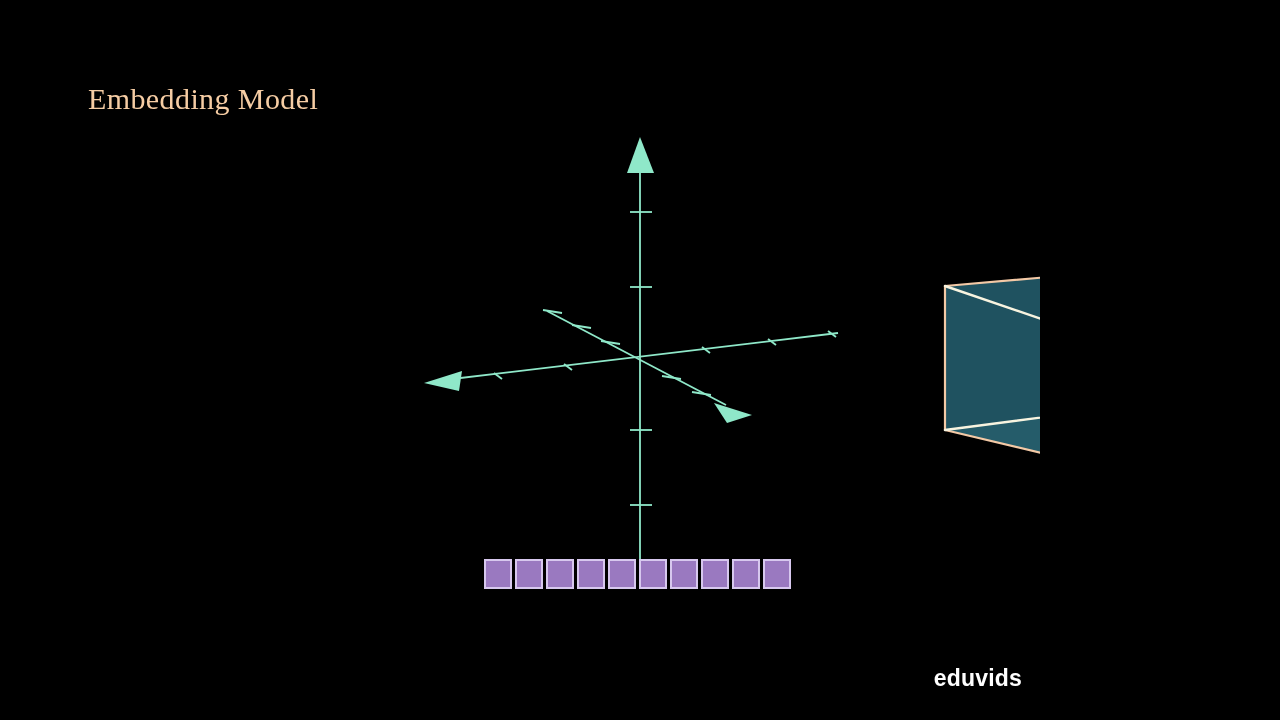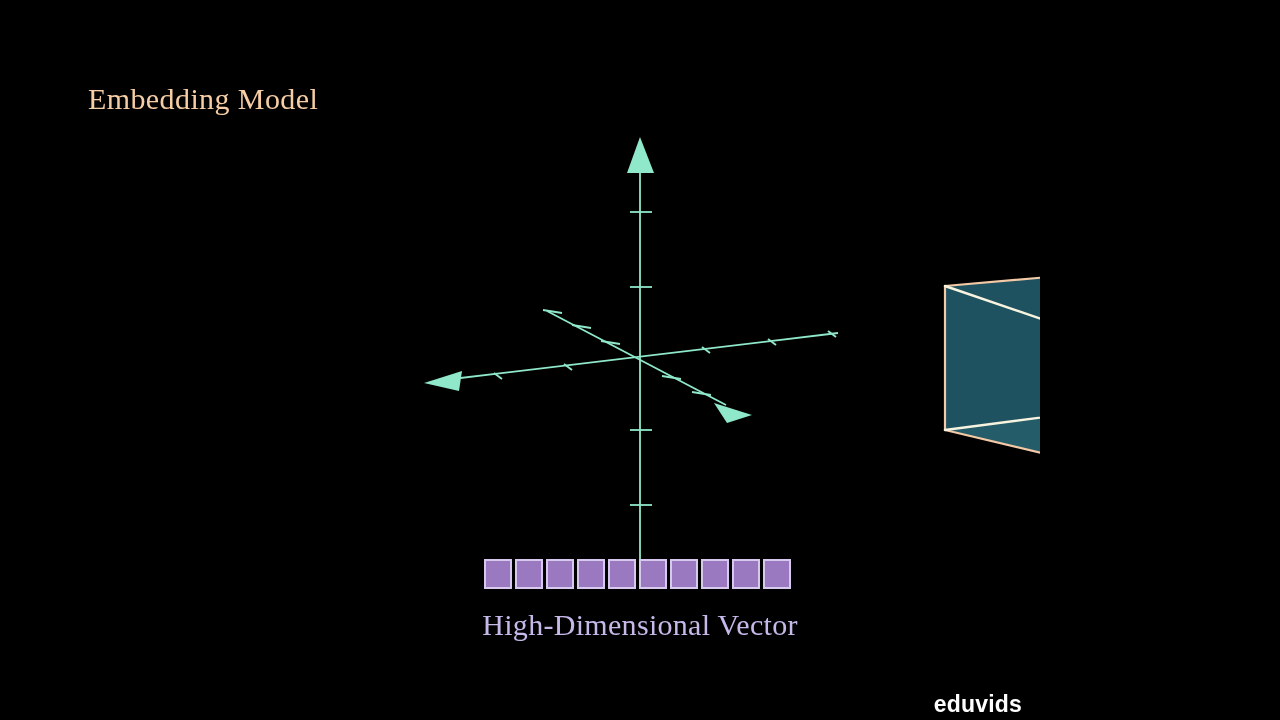--- a/index.html
+++ b/index.html
@@ -140,7 +140,6 @@
     <div class="vec-cell"></div>
   </div>
 
-  <div id="vector-caption">High-Dimensional Vector</div>
 
   <svg id="cube-svg" viewBox="0 0 300 230">
 

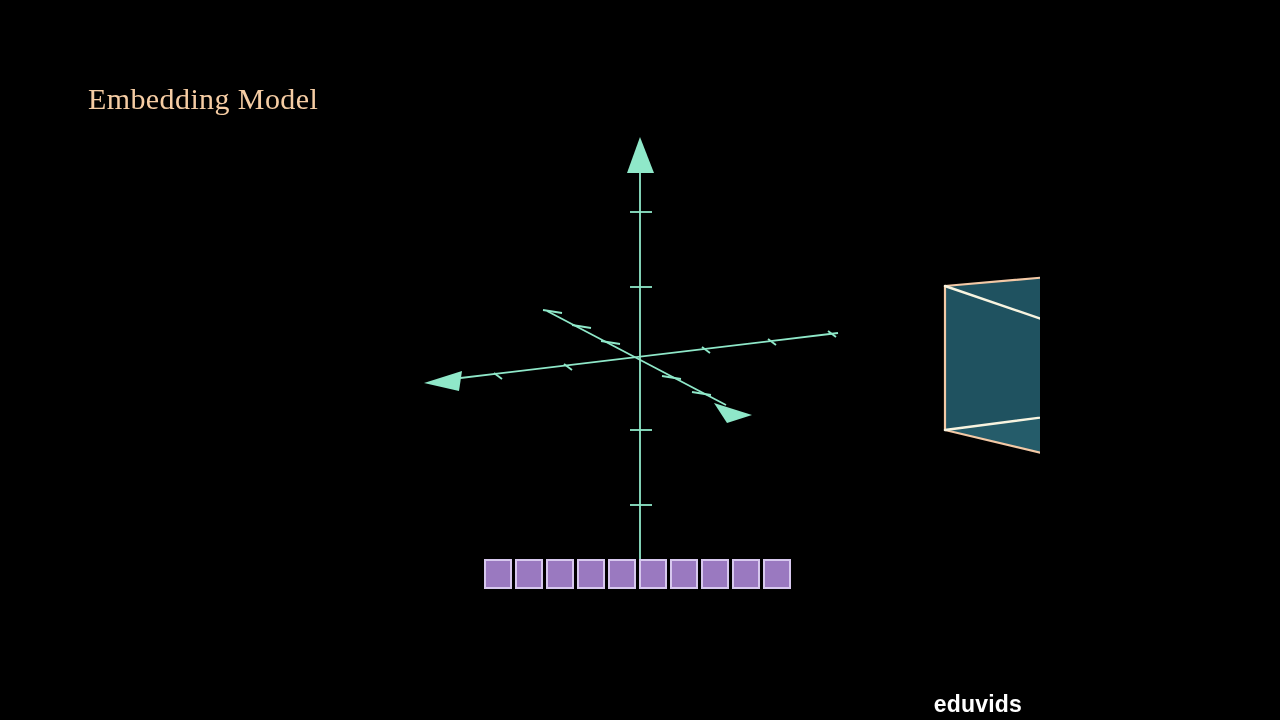--- a/index.html
+++ b/index.html
@@ -80,7 +80,7 @@
   #watermark {
     position: absolute;
     right: 18px;
-    bottom: 2px;
+    bottom: 28px;
     font-family: "Liberation Sans", sans-serif;
     font-size: 23px;
     font-weight: bold;

